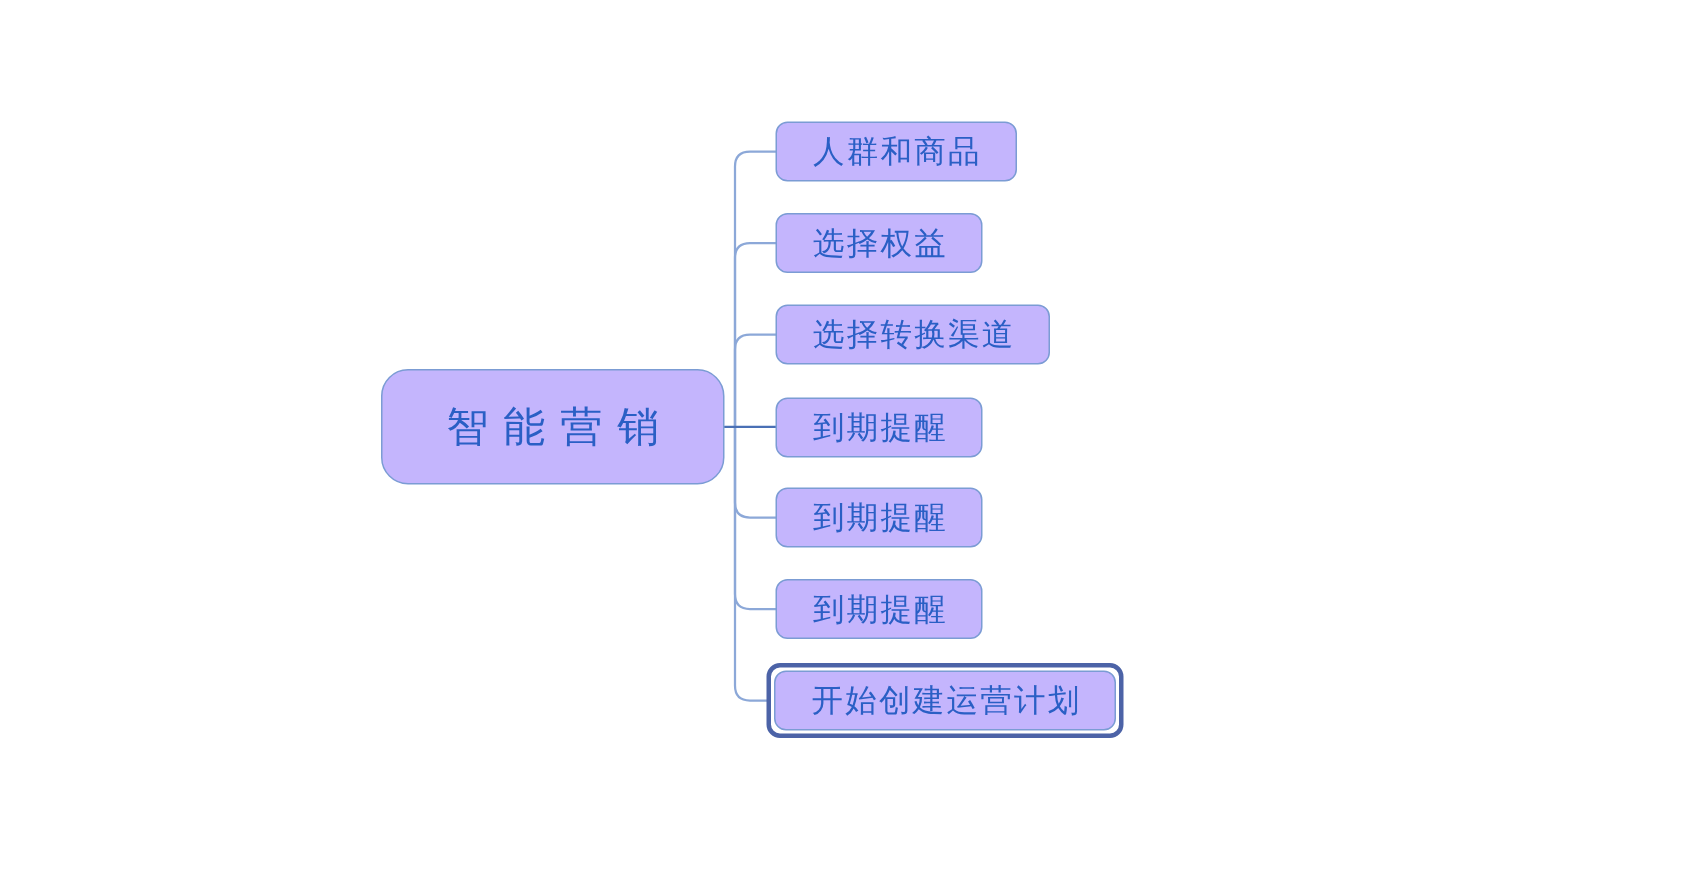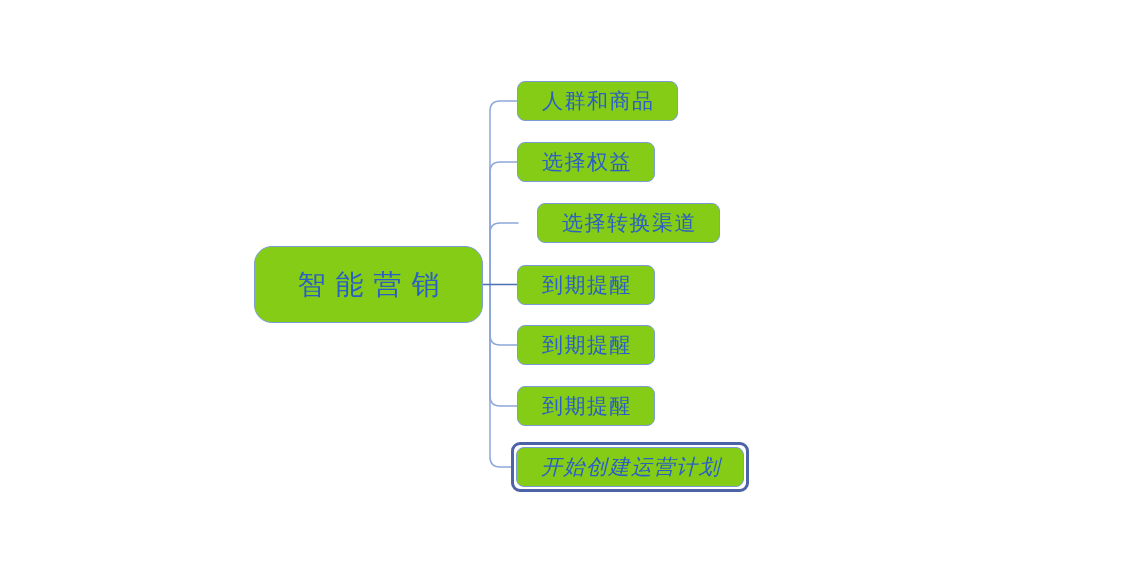--- a/index.html
+++ b/index.html
@@ -29,7 +29,7 @@
     align-items: center;
     justify-content: center;
     box-sizing: border-box;
-    background: #84cc16;
+    background: #c4b5fd;
     color: #2a5fc5;
     white-space: nowrap;
     cursor: default;

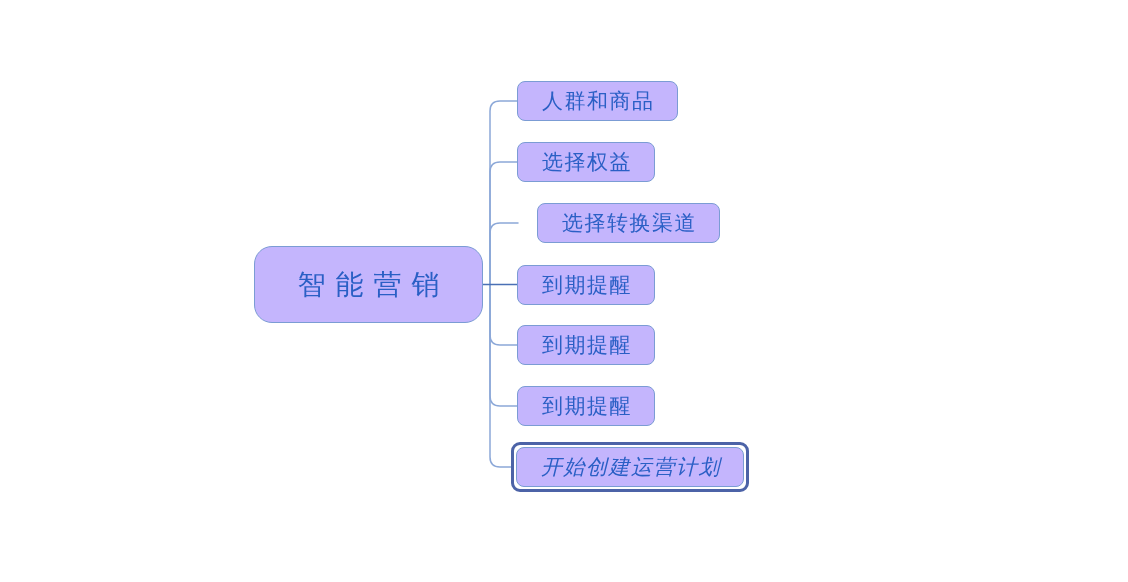--- a/index.html
+++ b/index.html
@@ -93,7 +93,7 @@
       <div class="node child-node" style="left: 517px; top: 142px;">
         <span>选择权益</span>
       </div>
-      <div class="node child-node" style="left: 517px; top: 203px; margin-left: 20px;">
+      <div class="node child-node" style="left: 517px; top: 203px;">
         <span>选择转换渠道</span>
       </div>
       <div class="node child-node" style="left: 517px; top: 264.5px;">

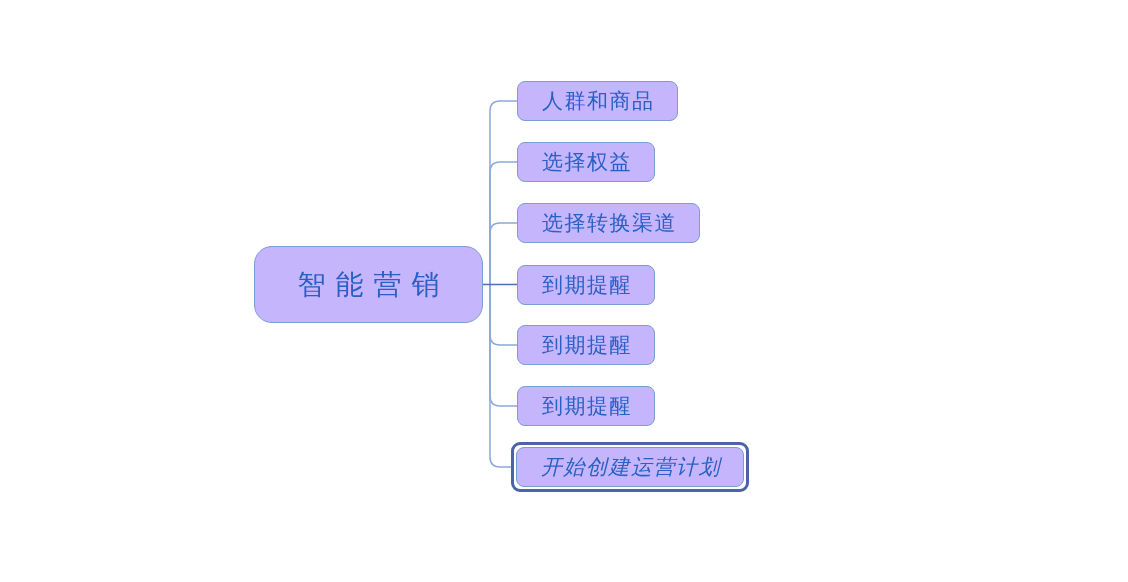--- a/index.html
+++ b/index.html
@@ -62,7 +62,6 @@
     border-radius: 9px;
     padding: 2px;
     background: #ffffff;
-    font-style: italic;
   }
   .selected-outline .child-node {
     position: static;

